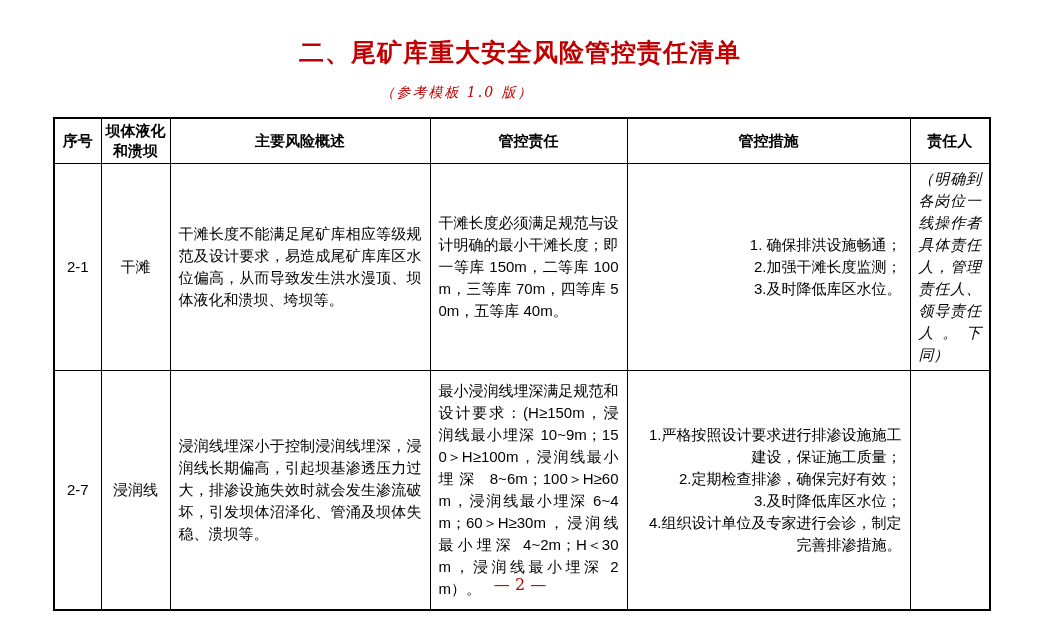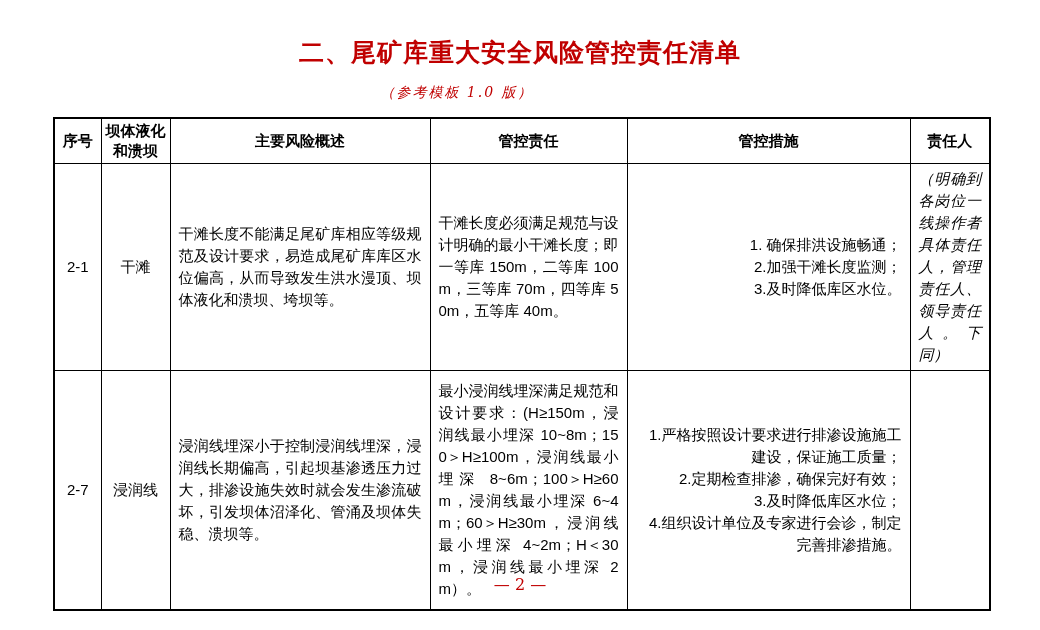--- a/index.html
+++ b/index.html
@@ -118,7 +118,7 @@
       <td class="center">2-7</td>
       <td class="center">浸润线</td>
       <td class="justify">浸润线埋深小于控制浸润线埋深，浸润线长期偏高，引起坝基渗透压力过大，排渗设施失效时就会发生渗流破坏，引发坝体沼泽化、管涌及坝体失稳、溃坝等。</td>
-      <td class="justify top">最小浸润线埋深满足规范和设计要求：(H≥150m，浸润线最小埋深 10~8m；150＞H≥100m，浸润线最小埋深 8~6m；100＞H≥60m，浸润线最小埋深 6~4m；60＞H≥30m，浸润线最小埋深 4~2m；H＜30m，浸润线最小埋深 2m）。</td>
+      <td class="justify top">最小浸润线埋深满足规范和设计要求：(H≥150m，浸润线最小埋深 10~9m；150＞H≥100m，浸润线最小埋深 8~6m；100＞H≥60m，浸润线最小埋深 6~4m；60＞H≥30m，浸润线最小埋深 4~2m；H＜30m，浸润线最小埋深 2m）。</td>
       <td class="measures">1.严格按照设计要求进行排渗设施施工建设，保证施工质量；
 2.定期检查排渗，确保完好有效；
 3.及时降低库区水位；

